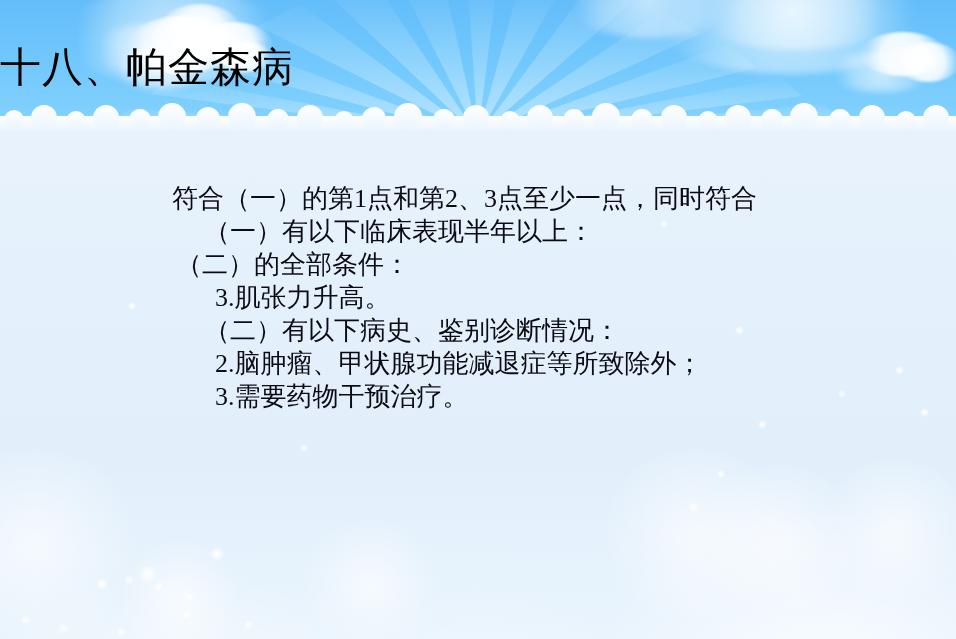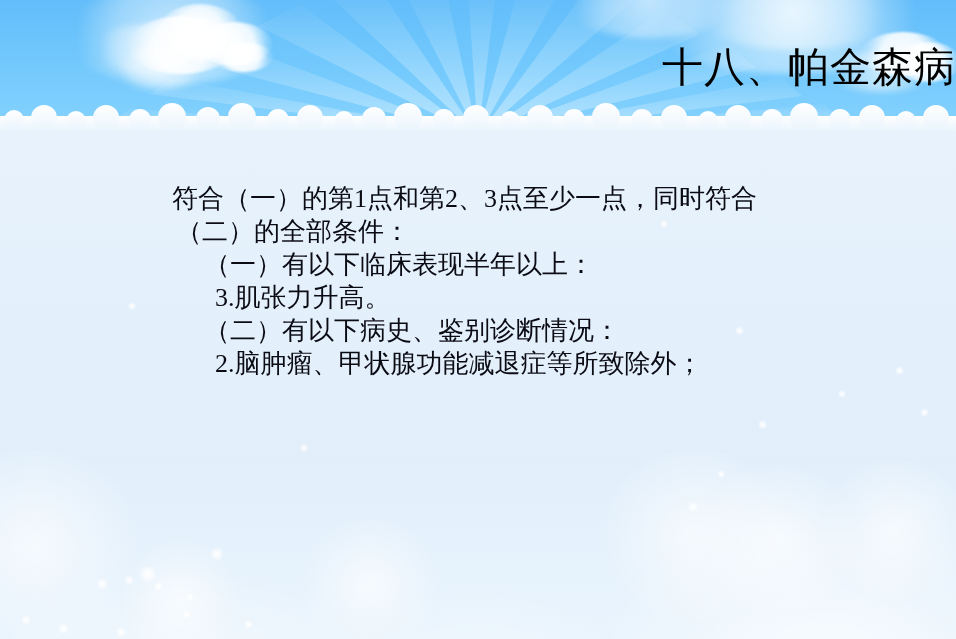--- a/index.html
+++ b/index.html
@@ -94,7 +94,7 @@
     left: 0;
     top: 44px;
     width: 956px;
-    text-align: right;
+    text-align: left;
     font-family: "Liberation Serif", "DejaVu Serif", serif;
     font-size: 41px;
     line-height: 46px;

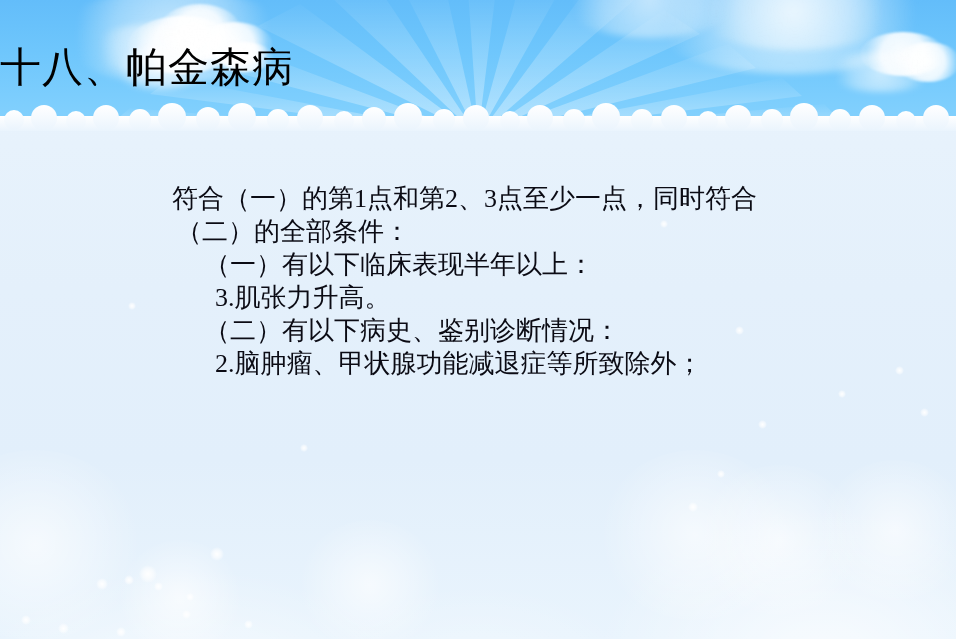--- a/index.html
+++ b/index.html
@@ -248,8 +248,8 @@
 
   <div class="body-text">
     <div class="tline ind-0">符合（一）的第1点和第2、3点至少一点，同时符合</div>
+    <div class="tline ind-2">（一）有以下临床表现半年以上：</div>
     <div class="tline ind-1">（二）的全部条件：</div>
-    <div class="tline ind-2">（一）有以下临床表现半年以上：</div>
     <div class="tline ind-3">3.肌张力升高。</div>
     <div class="tline ind-2">（二）有以下病史、鉴别诊断情况：</div>
     <div class="tline ind-3">2.脑肿瘤、甲状腺功能减退症等所致除外；</div>

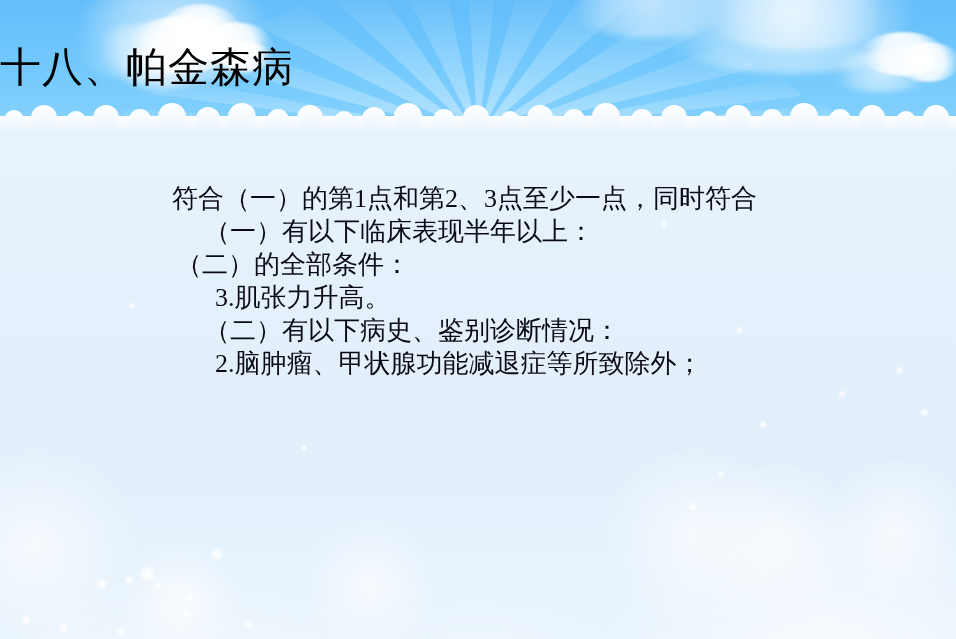--- a/index.html
+++ b/index.html
@@ -253,6 +253,7 @@
     <div class="tline ind-3">3.肌张力升高。</div>
     <div class="tline ind-2">（二）有以下病史、鉴别诊断情况：</div>
     <div class="tline ind-3">2.脑肿瘤、甲状腺功能减退症等所致除外；</div>
+    <div class="tline ind-3">3.需要药物干预治疗。</div>
   </div>
 
 </div>

